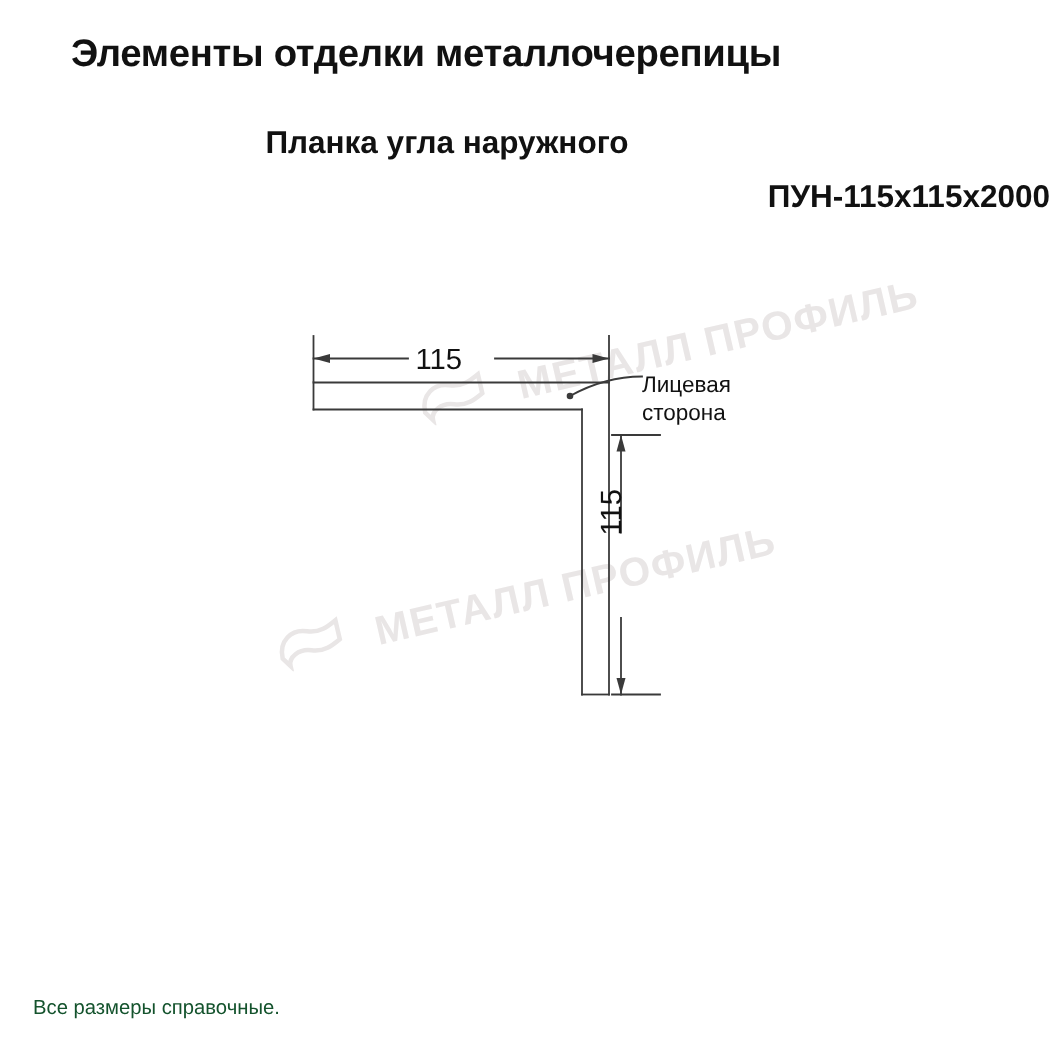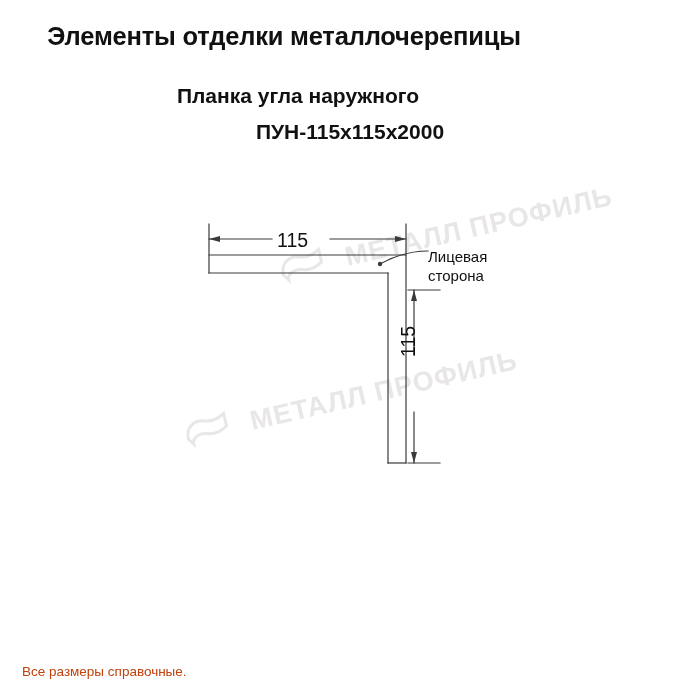--- a/index.html
+++ b/index.html
@@ -48,7 +48,7 @@
     top: 120px;
     left: 0;
     width: 700px;
-    text-align: center;
+    text-align: right;
     font-size: 21px;
     font-weight: bold;
     color: #111;

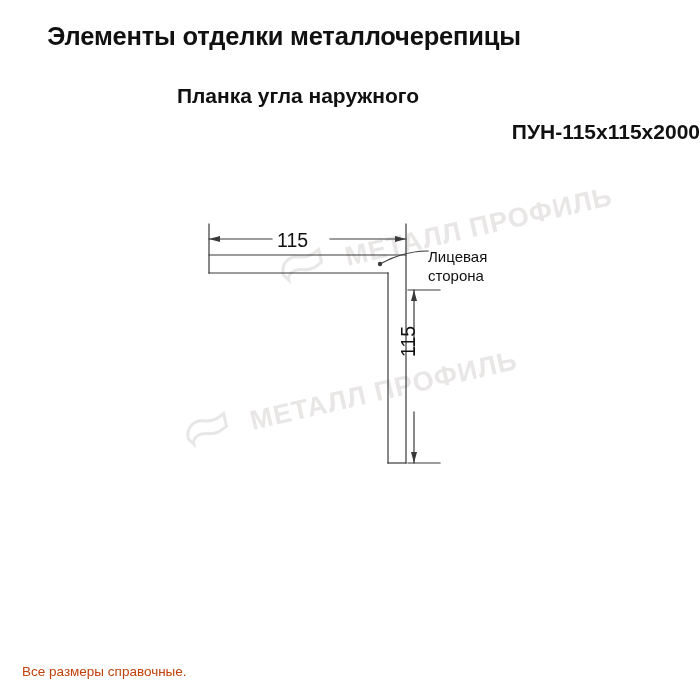--- a/index.html
+++ b/index.html
@@ -115,7 +115,7 @@
     bottom: 18px;
     font-size: 13.5px;
     line-height: 20px;
-    color: #c2410c;
+    color: #14532d;
     margin-top: 46px;
   }
 </style>

